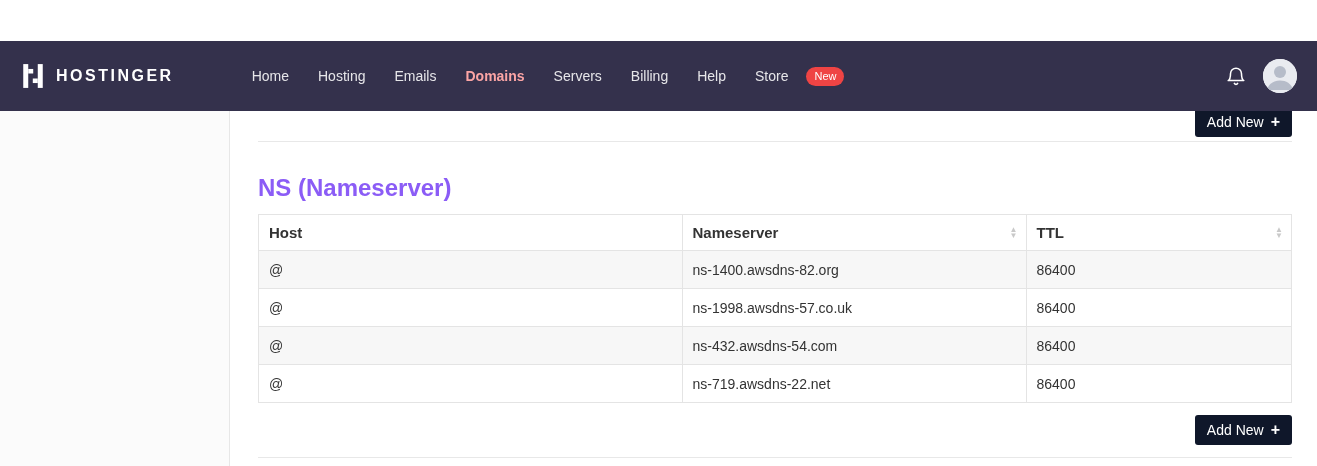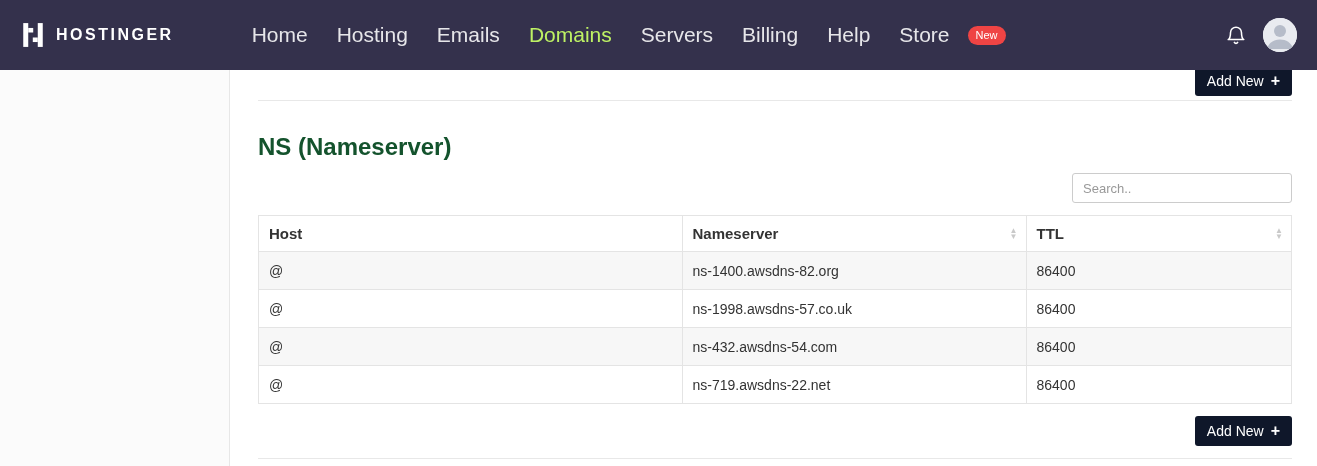--- a/index.html
+++ b/index.html
@@ -22,6 +22,7 @@
     padding: 6px 20px;
     position: relative;
     z-index: 10;
+    margin-top: 41px;
   }
   .brand { display: flex; align-items: center; gap: 10px; cursor: pointer; }
   .brand-text {

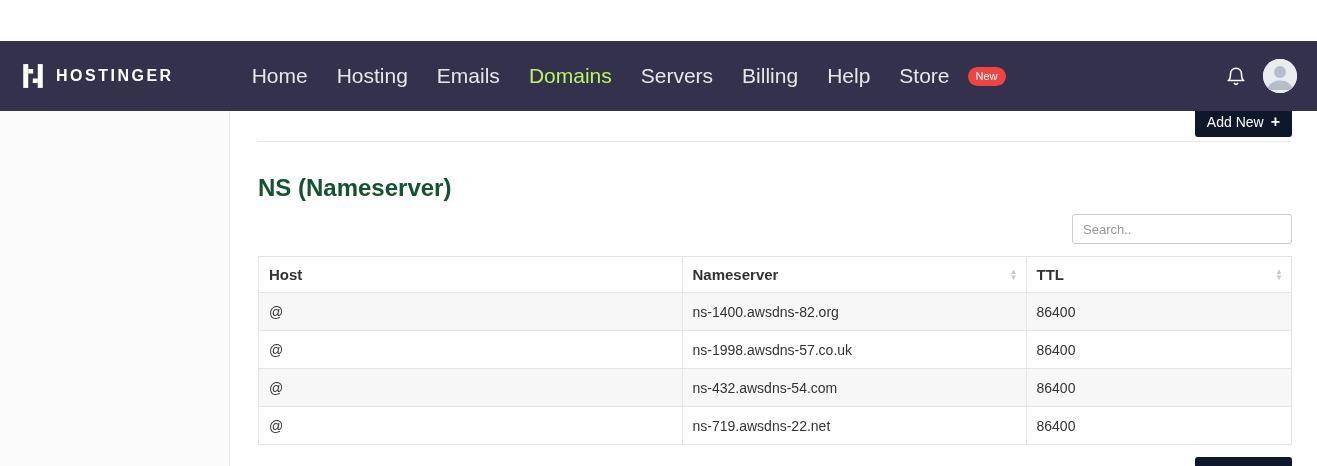--- a/index.html
+++ b/index.html
@@ -39,7 +39,7 @@
   }
   .main-nav a {
     color: rgba(255,255,255,0.88);
-    font-size: 21px;
+    font-size: 14px;
     text-decoration: none;
     cursor: pointer;
     white-space: nowrap;

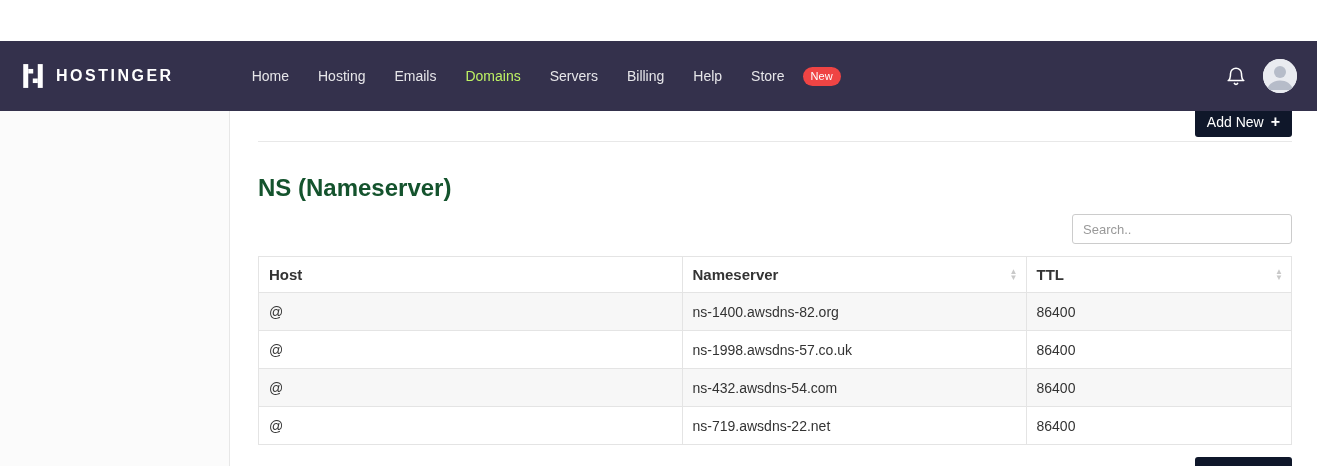--- a/index.html
+++ b/index.html
@@ -44,7 +44,7 @@
     cursor: pointer;
     white-space: nowrap;
   }
-  .main-nav a.active { color: #bef264; font-weight: 400; }
+  .main-nav a.active { color: #fca5a5; font-weight: 700; }
   .store-wrap { display: flex; align-items: center; gap: 18px; }
   .badge-new {
     background: #ef4444;

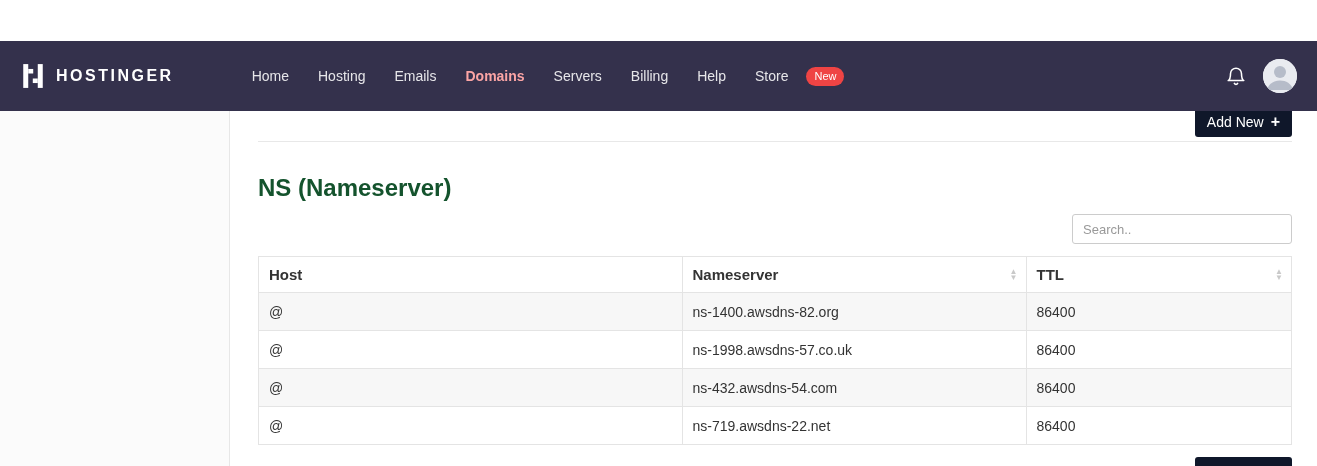--- a/index.html
+++ b/index.html
@@ -107,7 +107,7 @@
   .section-title {
     font-size: 24px;
     font-weight: 700;
-    color: #14532d;
+    color: #8b5cf6;
     margin: 32px 0 0 0;
     line-height: 28px;
   }

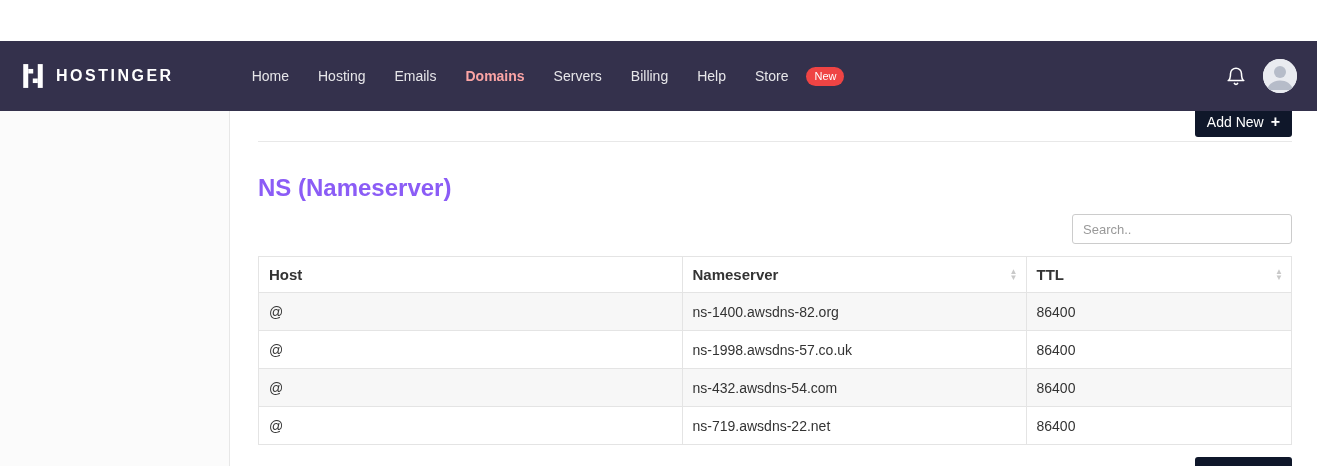--- a/index.html
+++ b/index.html
@@ -235,9 +235,6 @@
 
     <h1 class="section-title">NS (Nameserver)</h1>
 
-    <div class="search-row">
-      <input class="search-input" type="text" placeholder="Search.." style="">
-    </div>
 
     <table class="ns-table">
       <thead>

